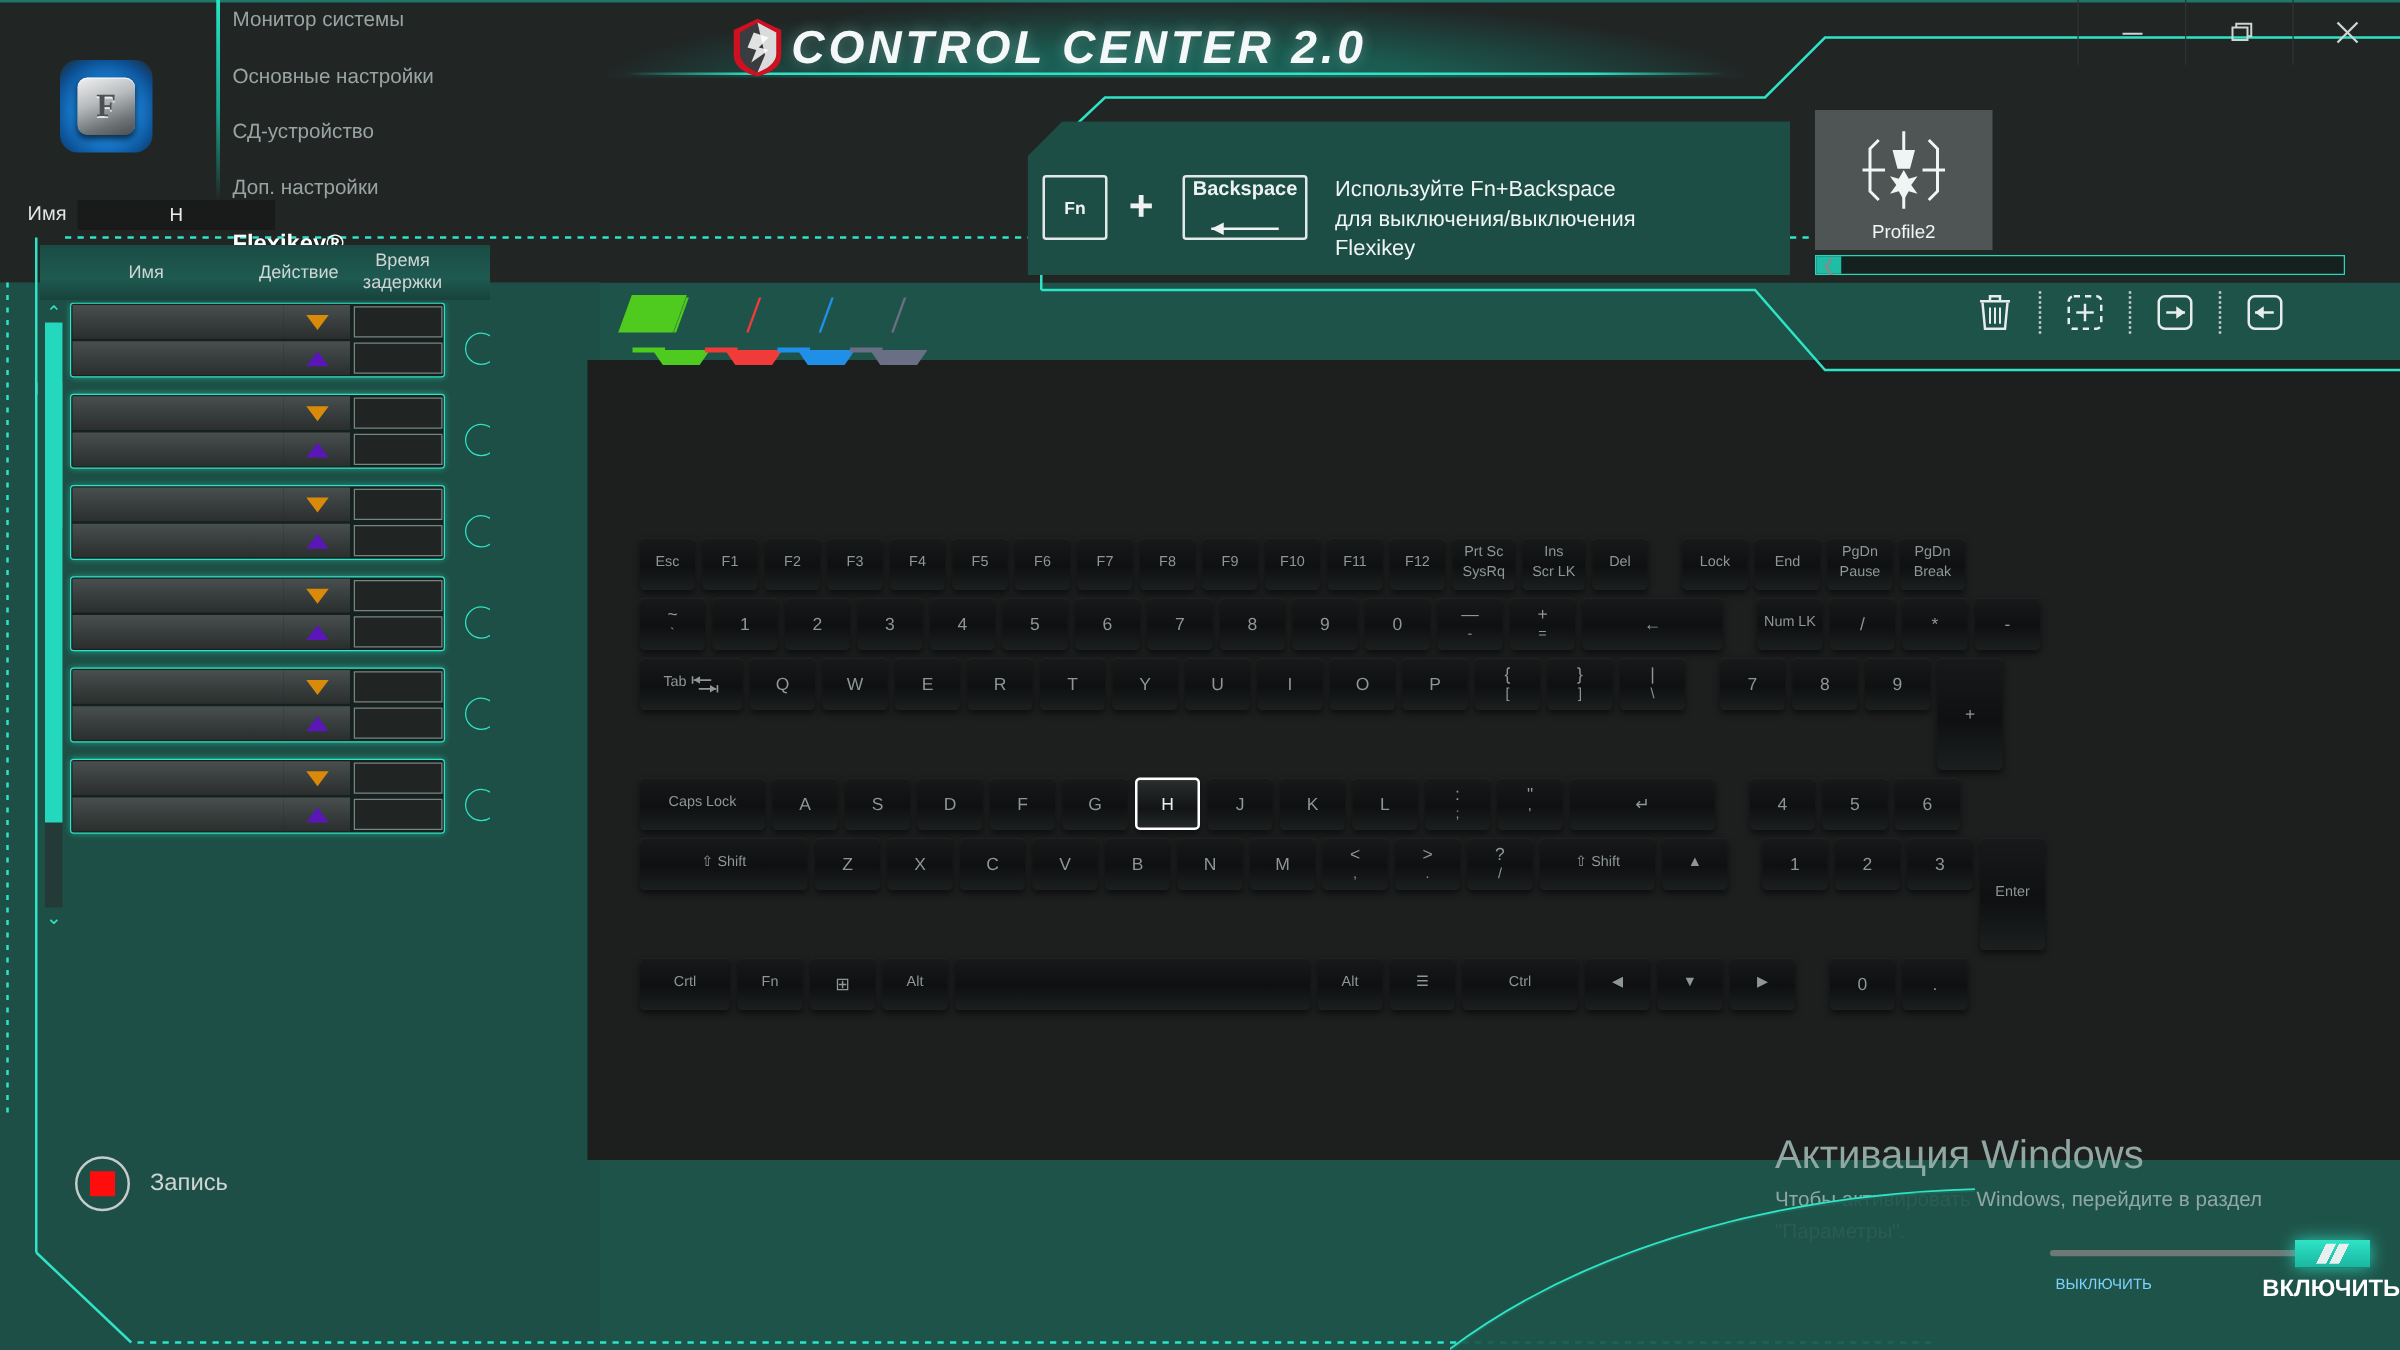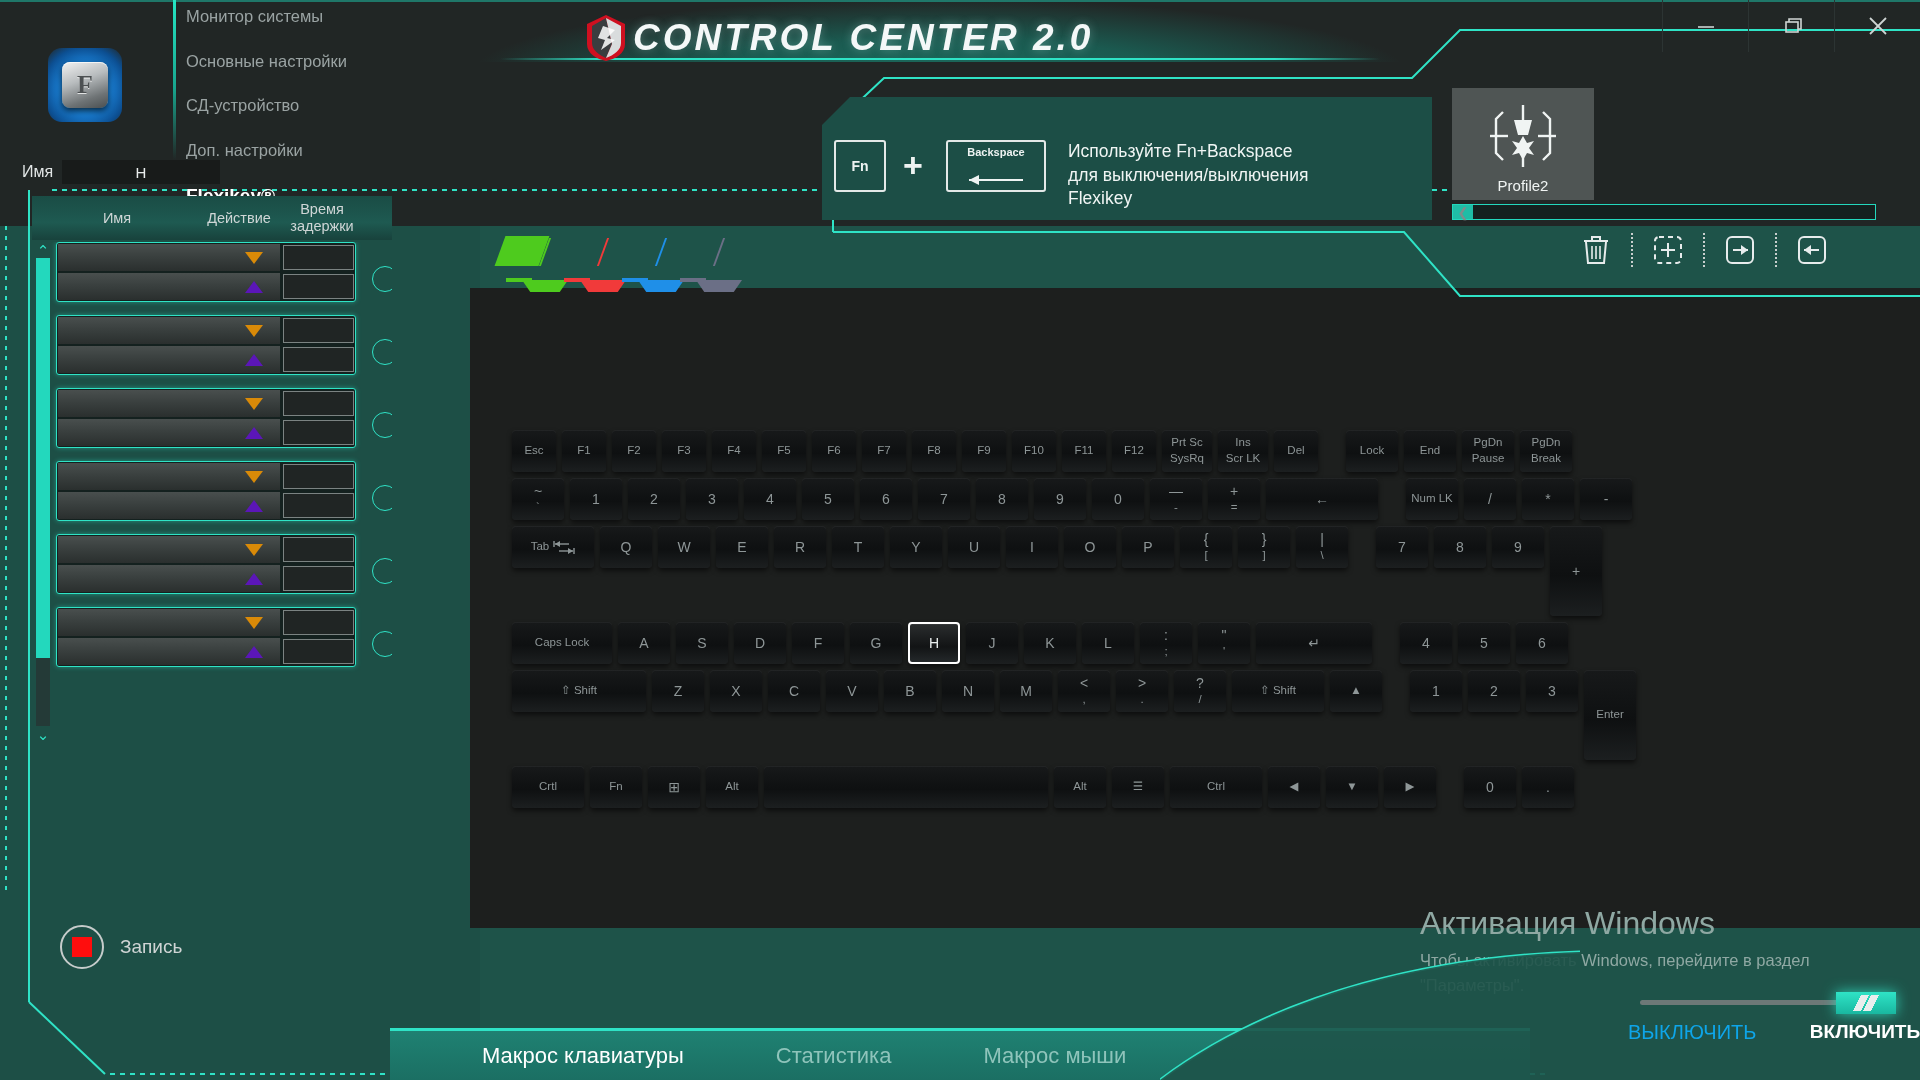--- a/index.html
+++ b/index.html
@@ -183,7 +183,7 @@
   .kc-fn { left:834px; top:140px; width:52px; height:52px; font-size:14px; font-weight:bold; }
   .kc-plus { position:absolute; left:903px; top:148px; font-size:34px; color:#eef3f2; font-weight:bold; line-height:1; }
   .kc-bksp { left:946px; top:140px; width:100px; height:52px; flex-direction:column; }
-  .kc-bksp .lbl { font-size:11px; font-weight:bold; margin-bottom:16px; }
+  .kc-bksp .lbl { font-size:16px; font-weight:bold; margin-bottom:16px; }
   .fn-text {
     position:absolute; left:1068px; top:140px; width:330px;
     font-size:17.5px; line-height:1.35; color:#f0f5f4;

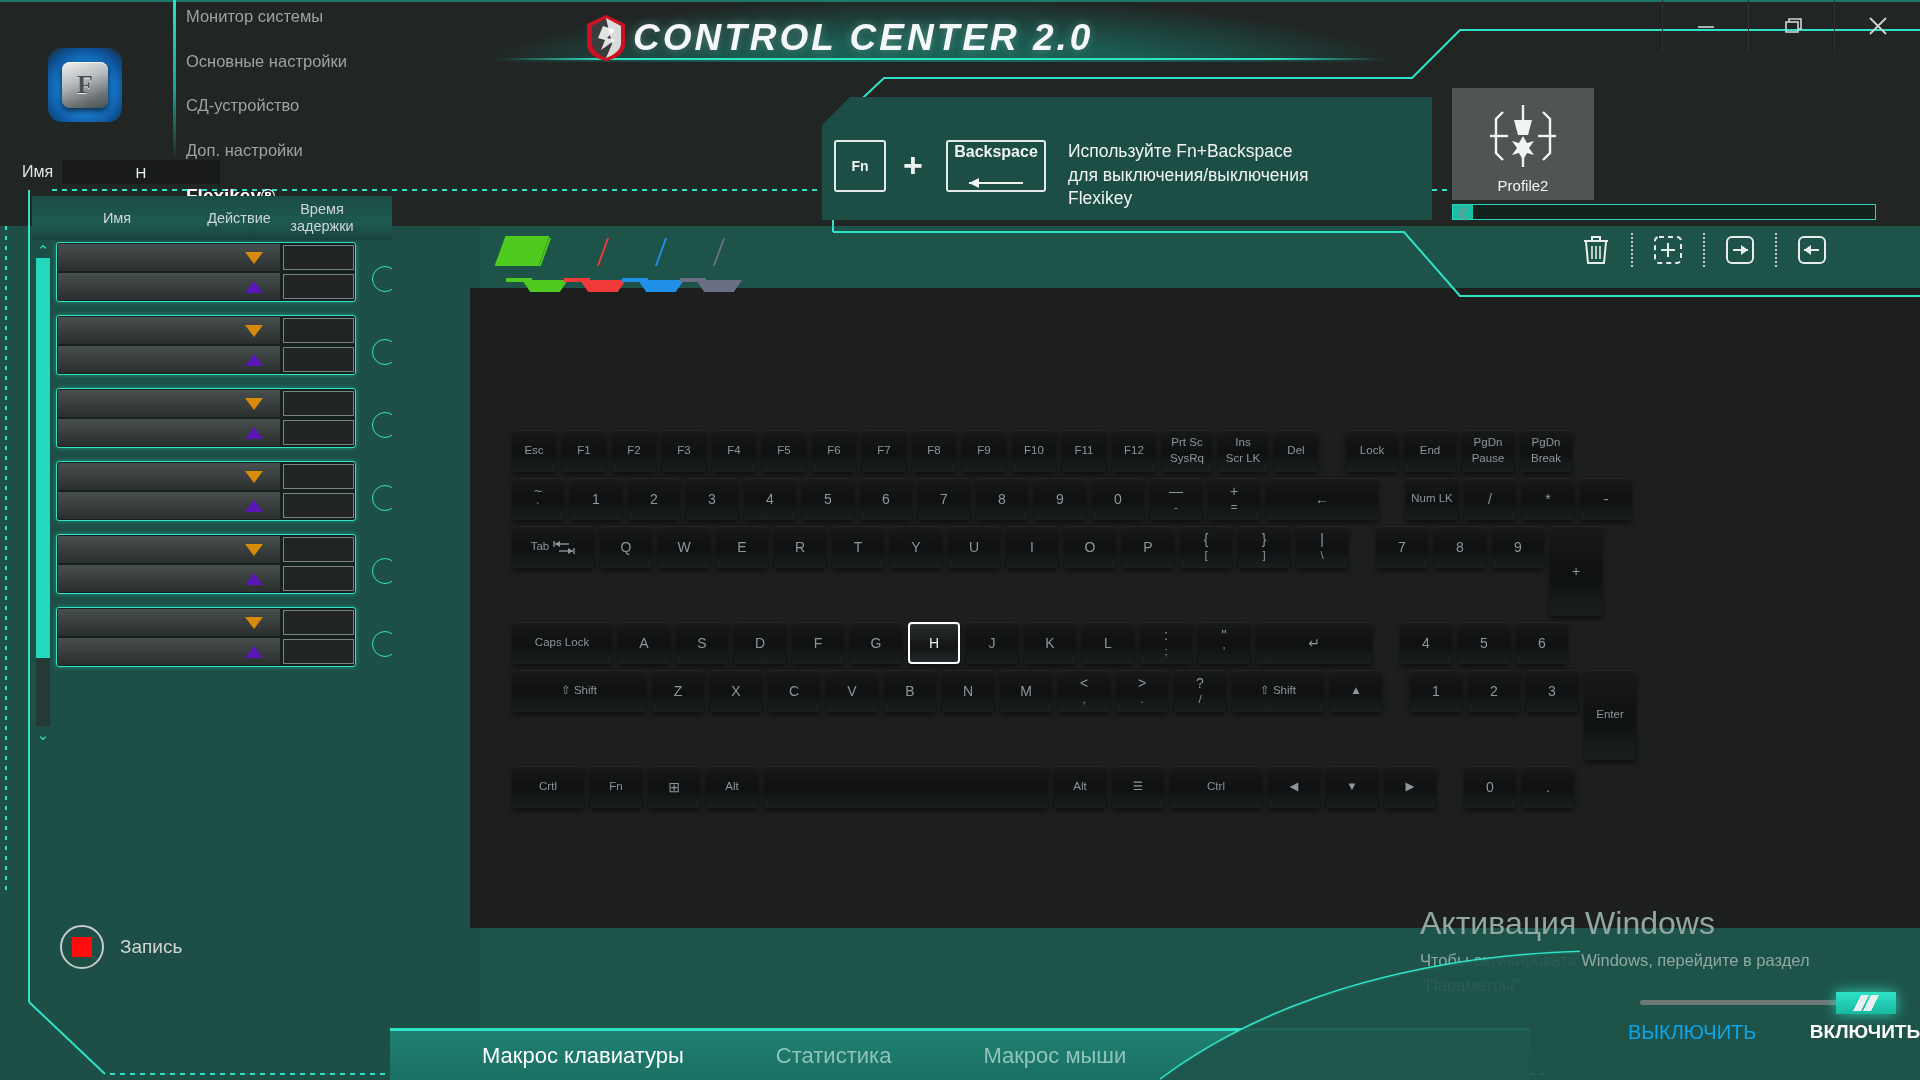--- a/index.html
+++ b/index.html
@@ -278,7 +278,7 @@
   }
   .tg-off {
     position:absolute; left:-12px; top:20px; width:110px; text-align:center;
-    font-size:20px; color:#0ea5e9; line-height:1.25;
+    font-size:12px; color:#7dd3fc; line-height:1.25;
   }
   .tg-on {
     position:absolute; left:166px; top:20px; width:118px; text-align:center;

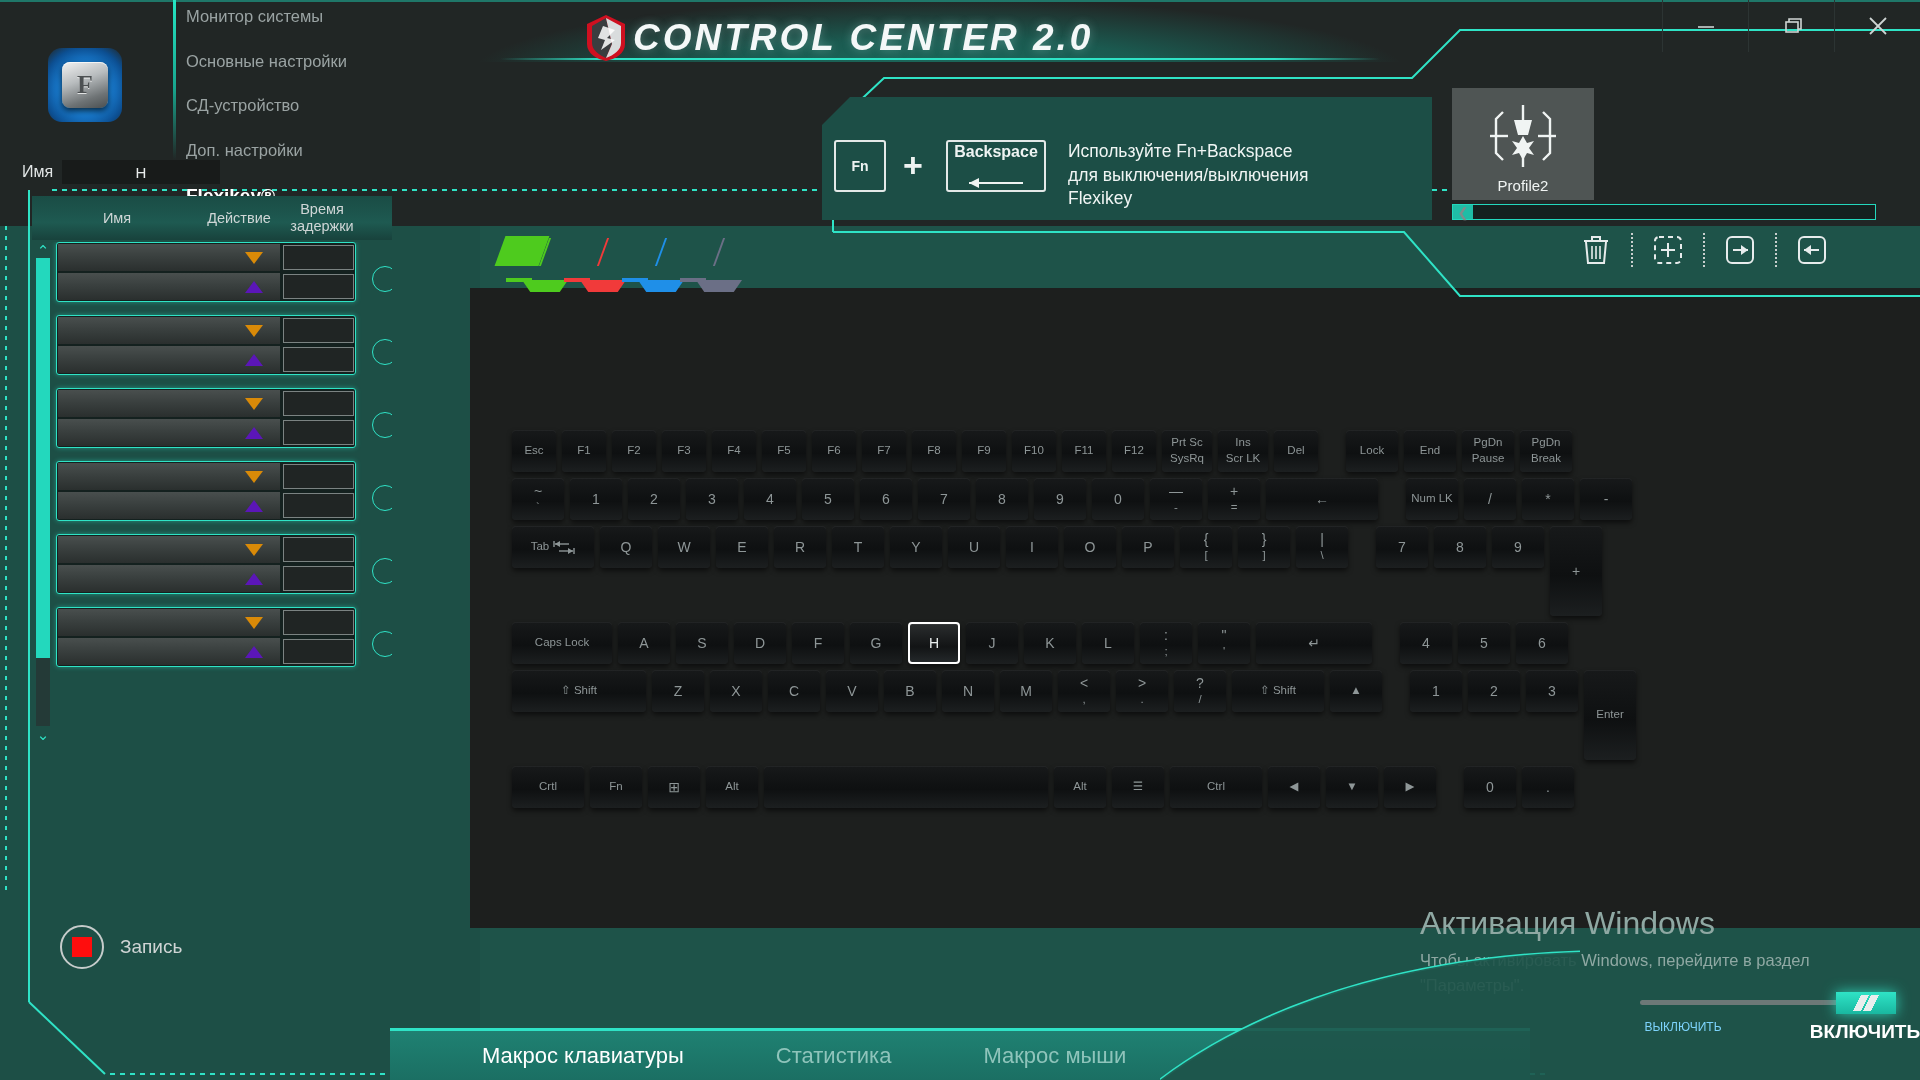--- a/index.html
+++ b/index.html
@@ -1003,11 +1003,6 @@
     <div class="tg-on">ВКЛЮЧИТЬ</div>
   </div>
 
-  <div class="bottombar">
-    <div class="bb-tab active">Макрос клавиатуры</div>
-    <div class="bb-tab">Статистика</div>
-    <div class="bb-tab">Макрос мыши</div>
-  </div>
 
   <svg class="bb-sweep" viewBox="0 0 420 150">
     <path d="M0,150 C120,60 280,26 420,22" fill="none" stroke="#2fe3c6" stroke-width="3"></path>

